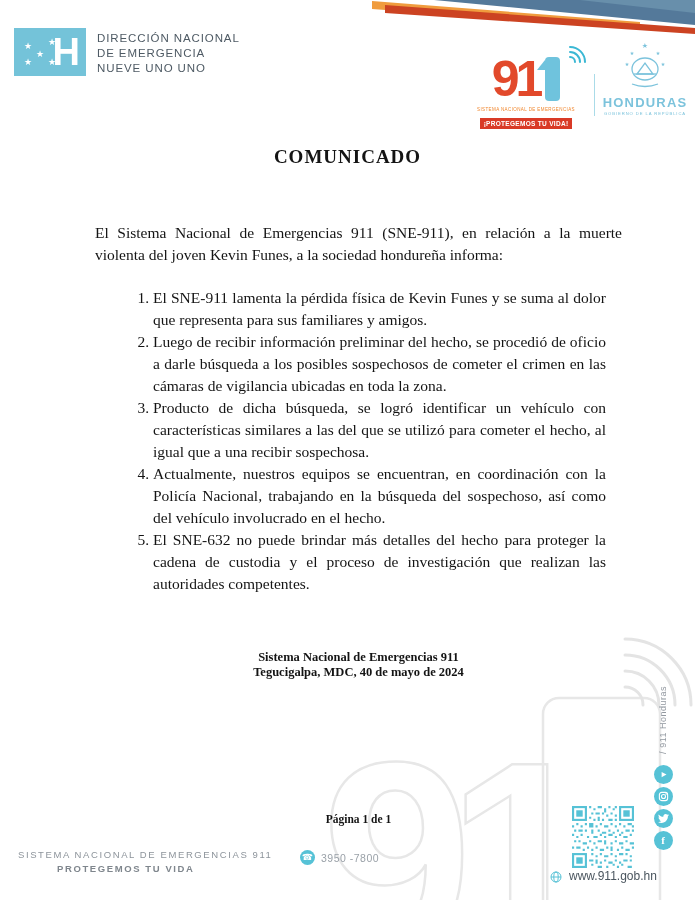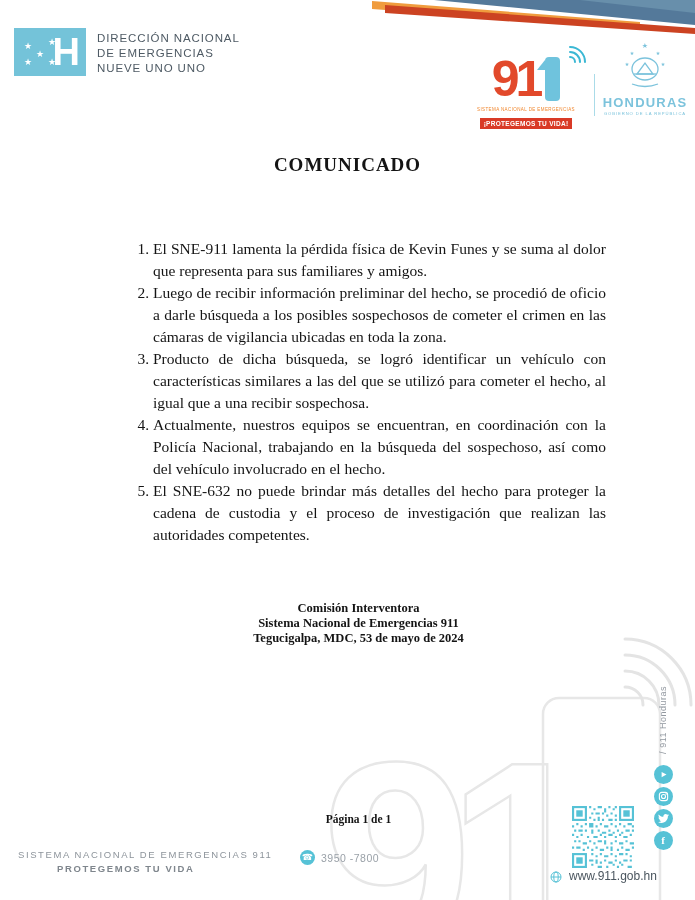--- a/index.html
+++ b/index.html
@@ -86,7 +86,7 @@
   </div>
   <div class="agency-text">
     <div>DIRECCIÓN NACIONAL</div>
-    <div>DE EMERGENCIAS</div>
+    <div>DE EMERGENCIA</div>
     <div>NUEVE UNO UNO</div>
   </div>
 

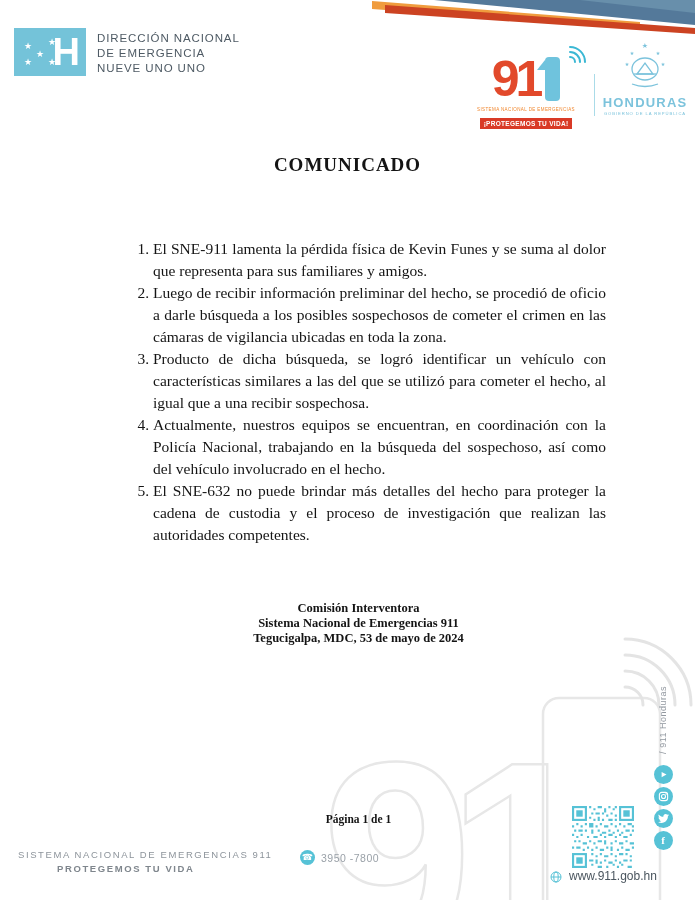--- a/index.html
+++ b/index.html
@@ -33,7 +33,7 @@
   .hn-name { font-family:"Liberation Sans", sans-serif; font-weight:bold; font-size:13px; letter-spacing:1.2px; color:#7cc3dc; margin-top:1px;text-align:center; }
   .hn-sub { font-family:"Liberation Sans", sans-serif; font-size:4.2px; letter-spacing:0.9px; color:#7cc3dc; margin-top:1px; }
   
-  .doc-title { position:absolute; top:154px; left:0; width:100%; text-align:center; font-weight:bold; font-size:19px; letter-spacing:1px; }
+  .doc-title { position:absolute; top:146px; left:0; width:100%; text-align:center; font-weight:bold; font-size:19px; letter-spacing:1px; }
   .doc-body { position:absolute; top:222px; left:95px; width:527px; font-size:15.5px; line-height:22px; text-align:justify; }
   .doc-body .intro { margin-bottom:21px; }
   .doc-body ol { margin:16px; padding-left:42px; }

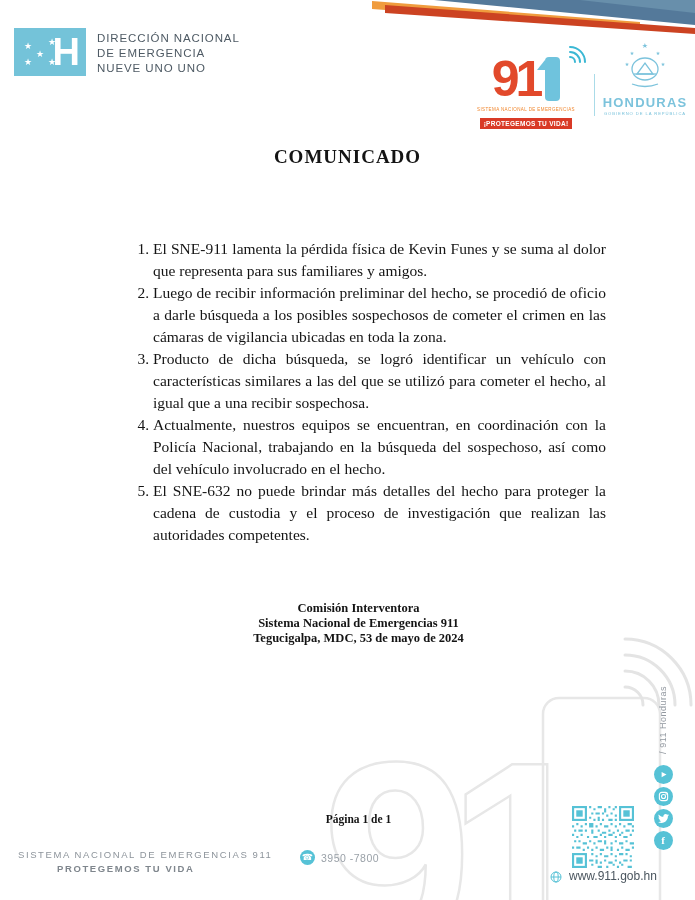--- a/index.html
+++ b/index.html
@@ -132,6 +132,7 @@
   <div class="doc-title">COMUNICADO</div>
 
   <div class="doc-body">
+    <p class="intro">El Sistema Nacional de Emergencias 911 (SNE-911), en relación a la muerte violenta del joven Kevin Funes, a la sociedad hondureña informa:</p>
     <ol>
       <li>El SNE-911 lamenta la pérdida física de Kevin Funes y se suma al dolor que representa para sus familiares y amigos.</li>
       <li>Luego de recibir información preliminar del hecho, se procedió de oficio a darle búsqueda a los posibles sospechosos de cometer el crimen en las cámaras de vigilancia ubicadas en toda la zona.</li>

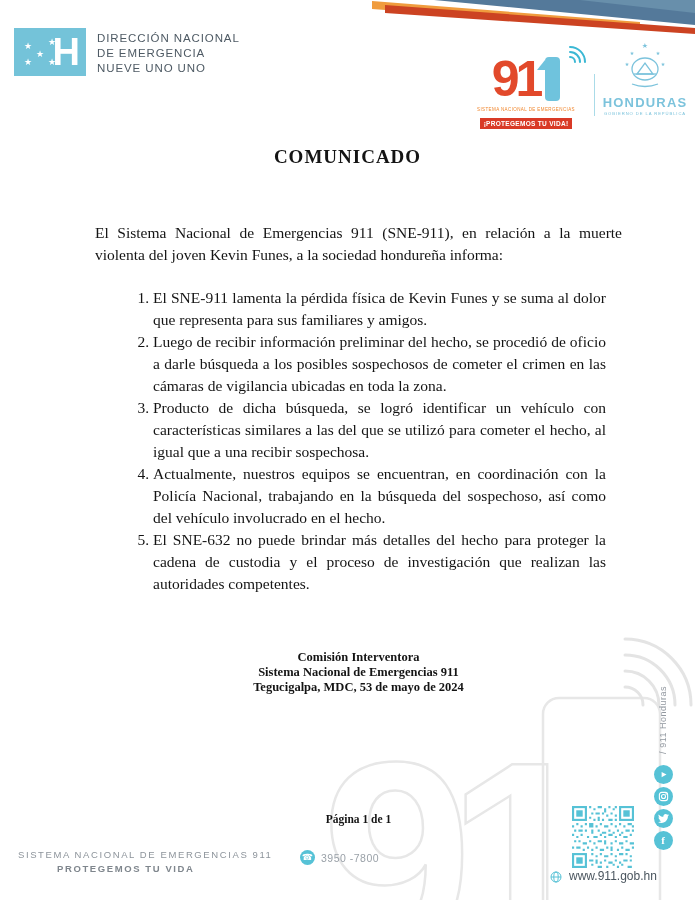--- a/index.html
+++ b/index.html
@@ -141,7 +141,6 @@
       <li>El SNE-632 no puede brindar más detalles del hecho para proteger la cadena de custodia y el proceso de investigación que realizan las autoridades competentes.</li>
     </ol>
     <div class="signature">
-      <div>Comisión Interventora</div>
       <div>Sistema Nacional de Emergencias 911</div>
       <div>Tegucigalpa, MDC, 53 de mayo de 2024</div>
     </div>

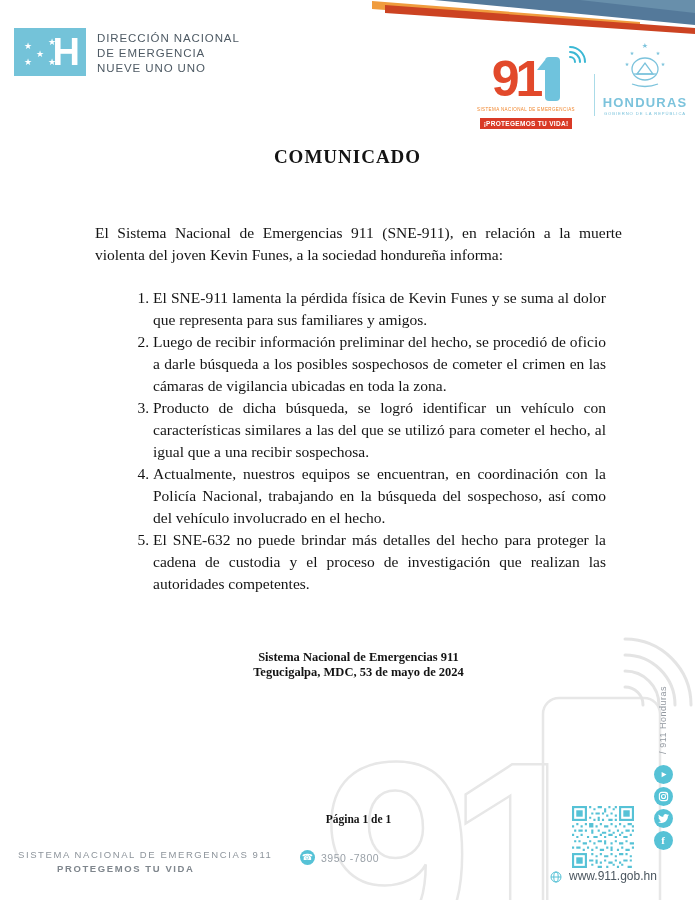--- a/index.html
+++ b/index.html
@@ -142,7 +142,7 @@
     </ol>
     <div class="signature">
       <div>Sistema Nacional de Emergencias 911</div>
-      <div>Tegucigalpa, MDC, 53 de mayo de 2024</div>
+      <div>Tegucigalpa, MDC, 40 de mayo de 2024</div>
     </div>
   </div>
 

